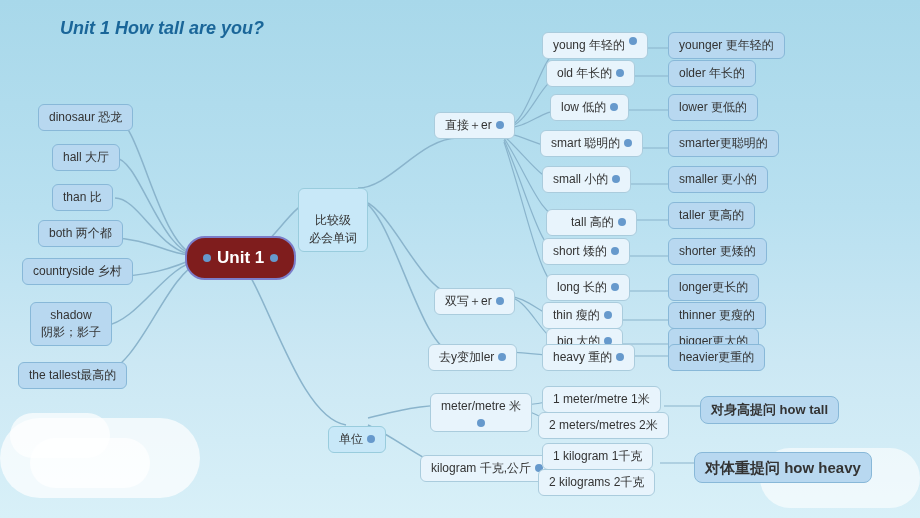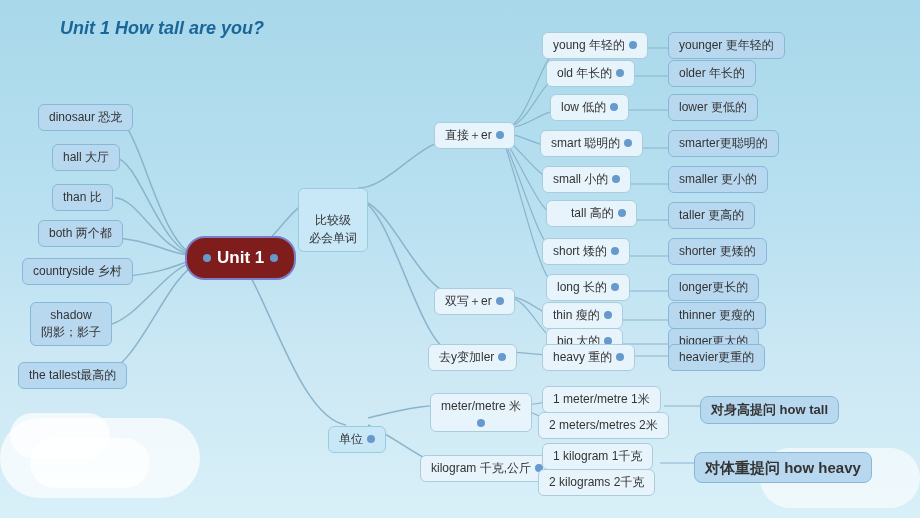--- a/index.html
+++ b/index.html
@@ -199,7 +199,7 @@
   <span class="dot-right"></span>
 </div>
 
-<div class="node node-light" style="left:542px;top:32px;display:flex;align-items:center;gap:4px;">
+<div class="node node-light" style="left:542px;top:32px;display:flex;gap:4px;">
   <span>young 年轻的</span>
   <span class="dot-right"></span>
 </div>

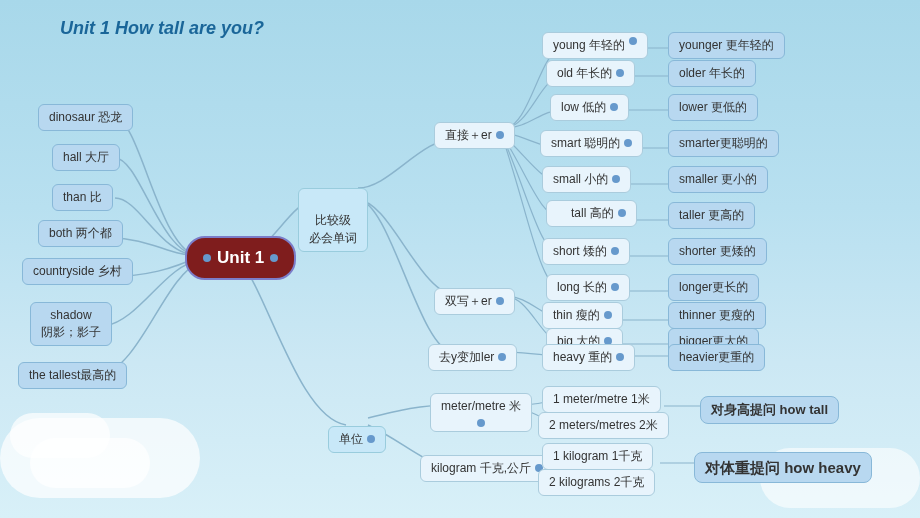--- a/index.html
+++ b/index.html
@@ -177,7 +177,7 @@
   <span class="dot-right"></span>
 </div>
 
-<div class="node node-light" style="left:434px;top:122px;display:flex;align-items:center;gap:4px;">
+<div class="node node-light" style="left:434px;top:112px;display:flex;align-items:center;gap:4px;">
   <span>直接＋er</span>
   <span class="dot-right"></span>
 </div>

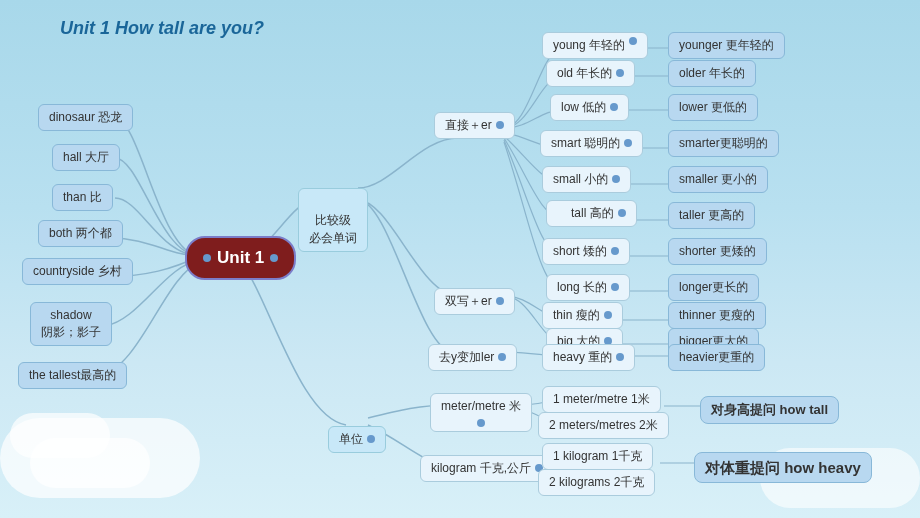--- a/index.html
+++ b/index.html
@@ -219,7 +219,7 @@
   <span>small 小的</span>
   <span class="dot-right"></span>
 </div>
-<div class="node node-light" style="left:546px;top:200px;display:flex;align-items:center;gap:4px;padding-left:24px;">
+<div class="node node-light" style="left:546px;top:209px;display:flex;align-items:center;gap:4px;padding-left:24px;">
   <span>tall 高的</span>
   <span class="dot-right"></span>
 </div>

